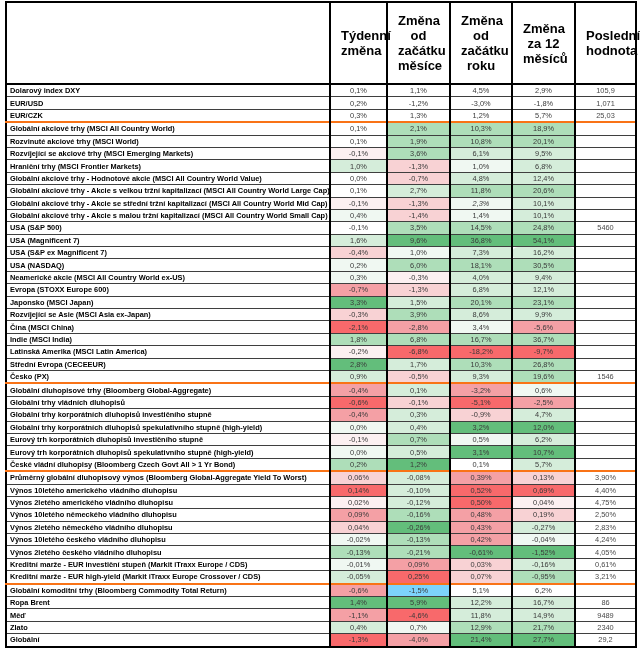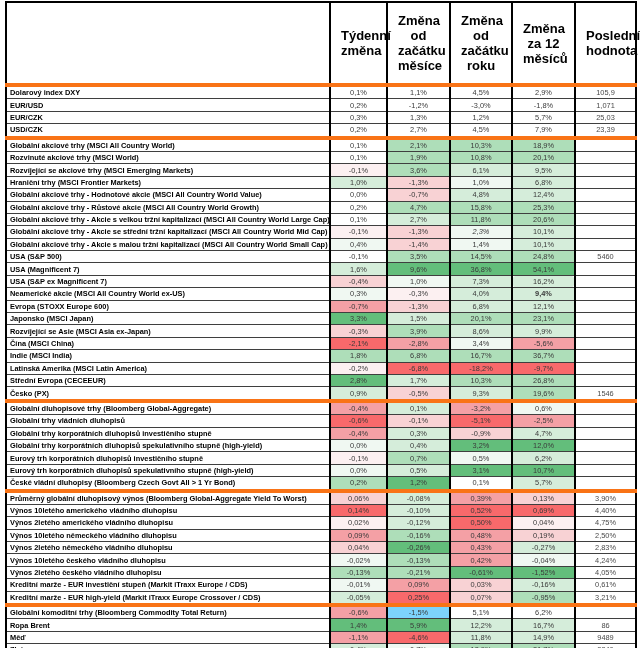--- a/index.html
+++ b/index.html
@@ -68,7 +68,7 @@
     border-right:2px solid #000;
   }
   td.val.last { background:#fff !important; color:#4a4a4a; }
-  tr.section td { border-top:4px solid #f97316; }
+  tr.section td { border-top:2px solid #f97316; }
 
   .footer {
     font-size:7.5px;

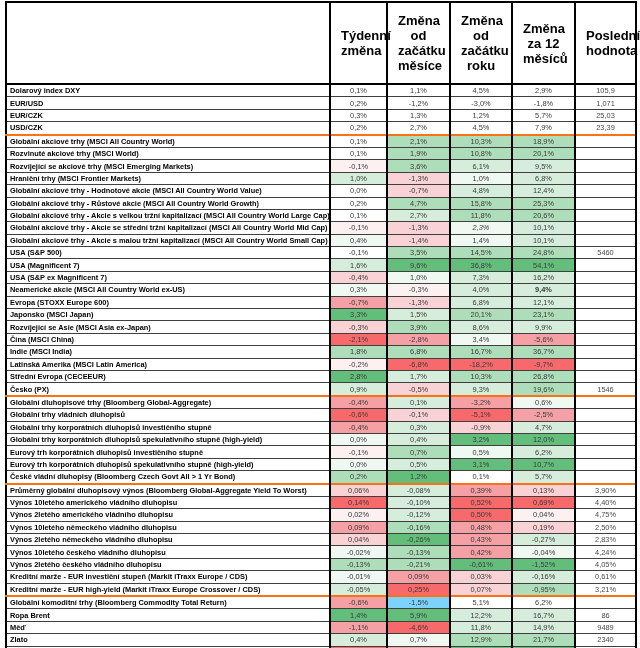--- a/index.html
+++ b/index.html
@@ -126,14 +126,6 @@
           <td class="val" style="background-color: rgb(255, 255, 255);">5,7%</td>
           <td class="val last">25,03</td>
         </tr>
-        <tr>
-          <td class="label indent">USD/CZK</td>
-          <td class="val" style="background-color: rgb(255, 255, 255);">0,2%</td>
-          <td class="val" style="background-color: rgb(255, 255, 255);">2,7%</td>
-          <td class="val" style="background-color: rgb(255, 255, 255);">4,5%</td>
-          <td class="val" style="background-color: rgb(255, 255, 255);">7,9%</td>
-          <td class="val last">23,39</td>
-        </tr>
         <tr class="section">
           <td class="label">Globální akciové trhy (MSCI All Country World)</td>
           <td class="val" style="background-color: rgb(255, 255, 255);">0,1%</td>

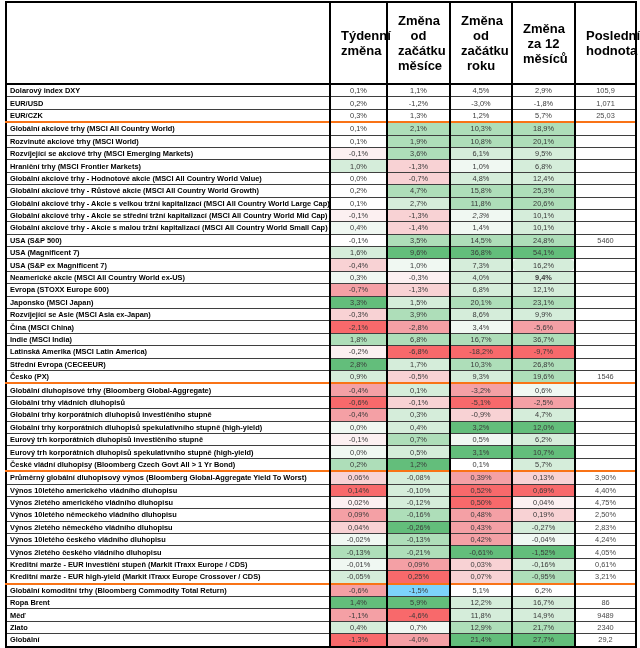--- a/index.html
+++ b/index.html
@@ -167,14 +167,6 @@
           <td class="val last"></td>
         </tr>
         <tr>
-          <td class="label indent">Globální akciové trhy - Růstové akcie (MSCI All Country World Growth)</td>
-          <td class="val" style="background-color: rgb(255, 255, 255);">0,2%</td>
-          <td class="val" style="background-color: rgb(174, 222, 185);">4,7%</td>
-          <td class="val" style="background-color: rgb(174, 222, 185);">15,8%</td>
-          <td class="val" style="background-color: rgb(174, 222, 185);">25,3%</td>
-          <td class="val last"></td>
-        </tr>
-        <tr>
           <td class="label indent">Globální akciové trhy - Akcie s velkou tržní kapitalizací (MSCI All Country World Large Cap)</td>
           <td class="val" style="background-color: rgb(255, 255, 255);">0,1%</td>
           <td class="val" style="background-color: rgb(213, 237, 218);">2,7%</td>

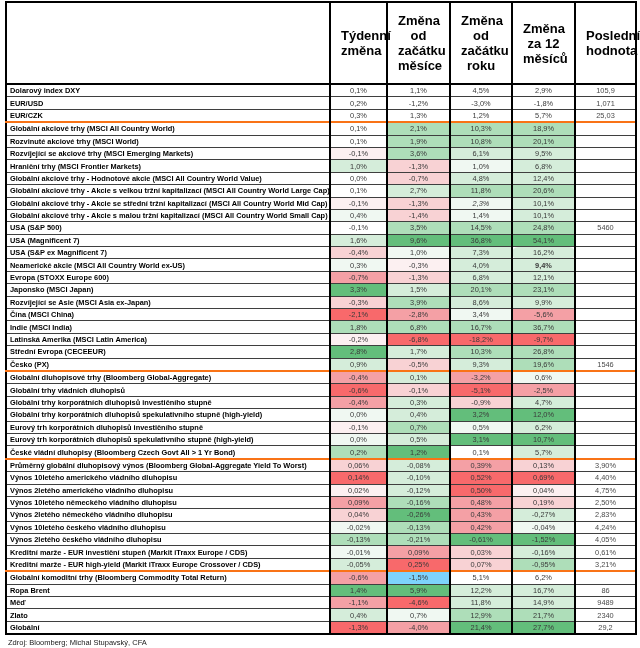--- a/index.html
+++ b/index.html
@@ -215,6 +215,14 @@
           <td class="val last"></td>
         </tr>
         <tr>
+          <td class="label indent">USA (NASDAQ)</td>
+          <td class="val" style="background-color: rgb(240, 248, 242);">0,2%</td>
+          <td class="val" style="background-color: rgb(174, 222, 185);">6,0%</td>
+          <td class="val" style="background-color: rgb(174, 222, 185);">18,1%</td>
+          <td class="val" style="background-color: rgb(174, 222, 185);">30,5%</td>
+          <td class="val last"></td>
+        </tr>
+        <tr>
           <td class="label indent">Neamerické akcie (MSCI All Country World ex-US)</td>
           <td class="val" style="background-color: rgb(240, 248, 242);">0,3%</td>
           <td class="val" style="background-color: rgb(252, 240, 241);">-0,3%</td>

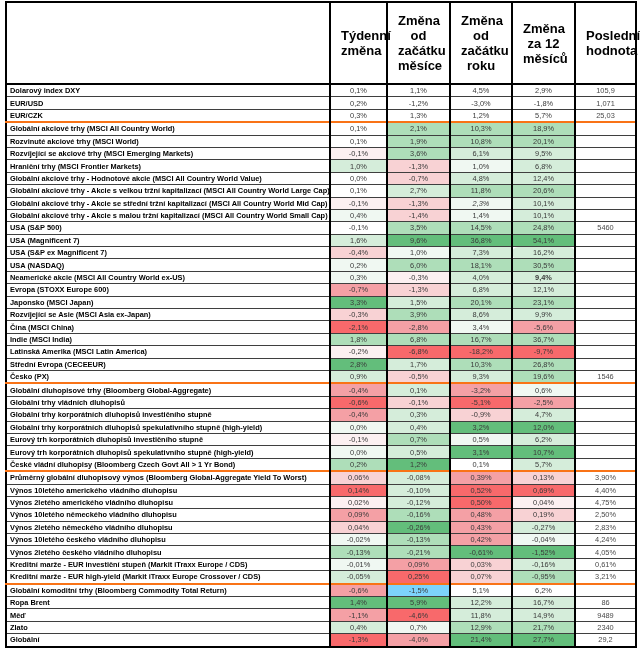--- a/index.html
+++ b/index.html
@@ -227,7 +227,7 @@
           <td class="val" style="background-color: rgb(240, 248, 242);">0,3%</td>
           <td class="val" style="background-color: rgb(252, 240, 241);">-0,3%</td>
           <td class="val" style="background-color: rgb(213, 237, 218);">4,0%</td>
-          <td class="val" style="background-color: rgb(213, 237, 218); font-weight: bold;">9,4%</td>
+          <td class="val" style="background-color: rgb(213, 237, 218);">9,4%</td>
           <td class="val last"></td>
         </tr>
         <tr>

